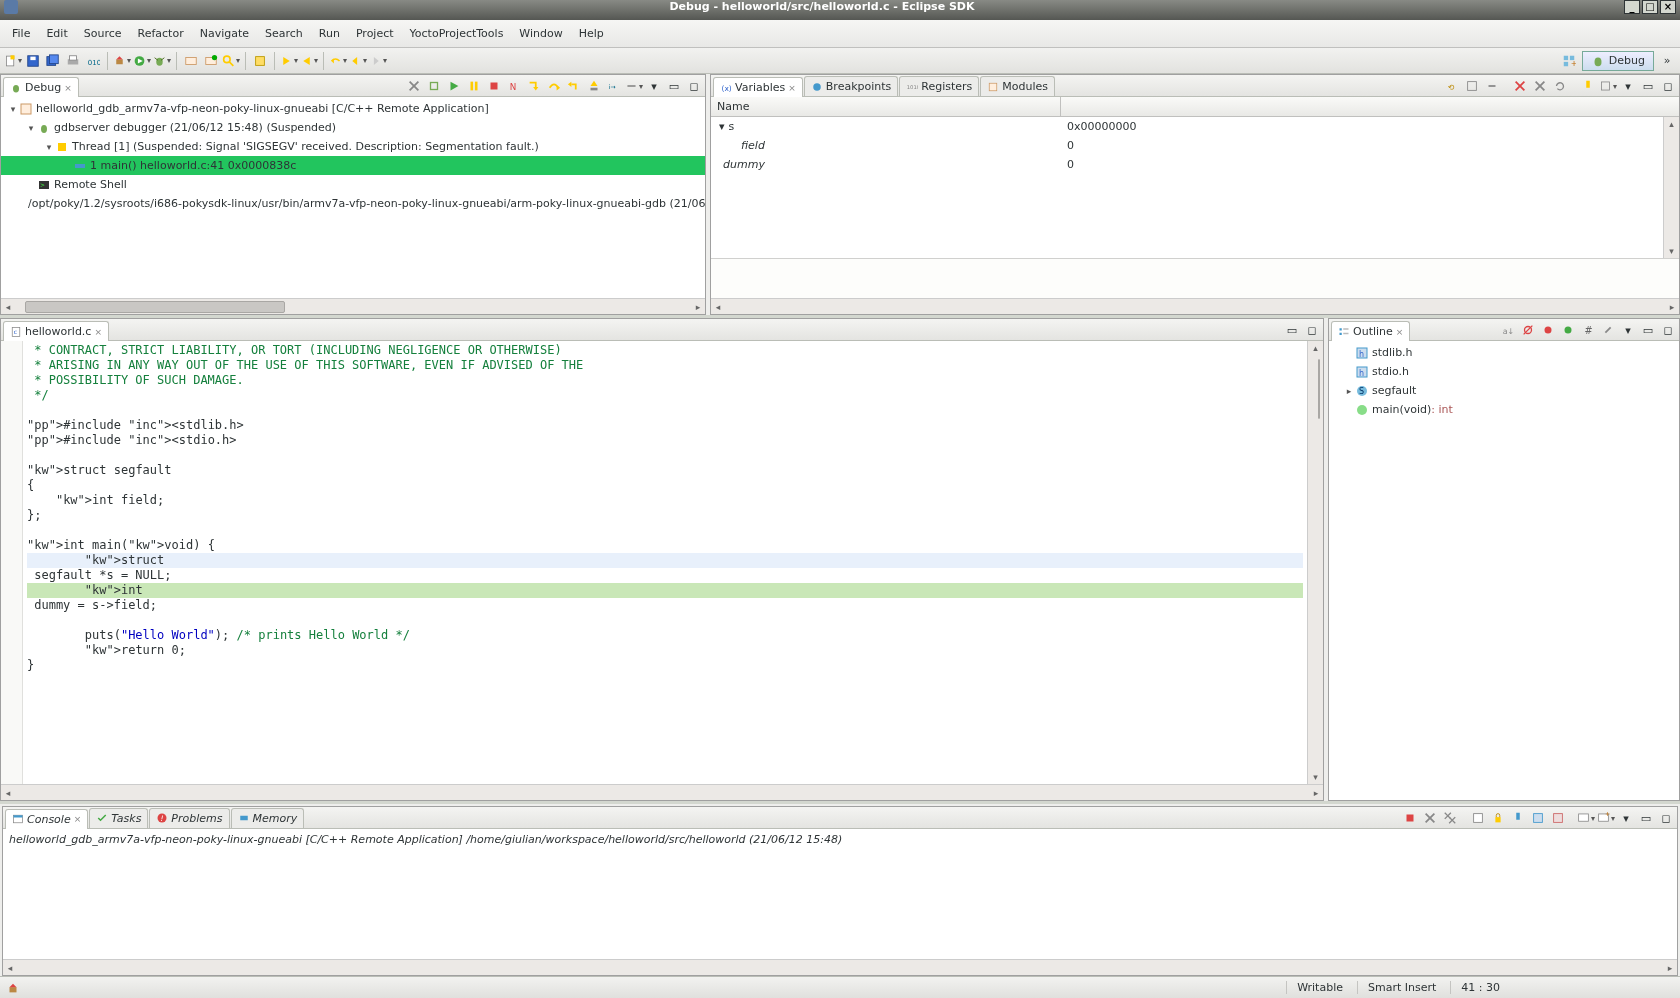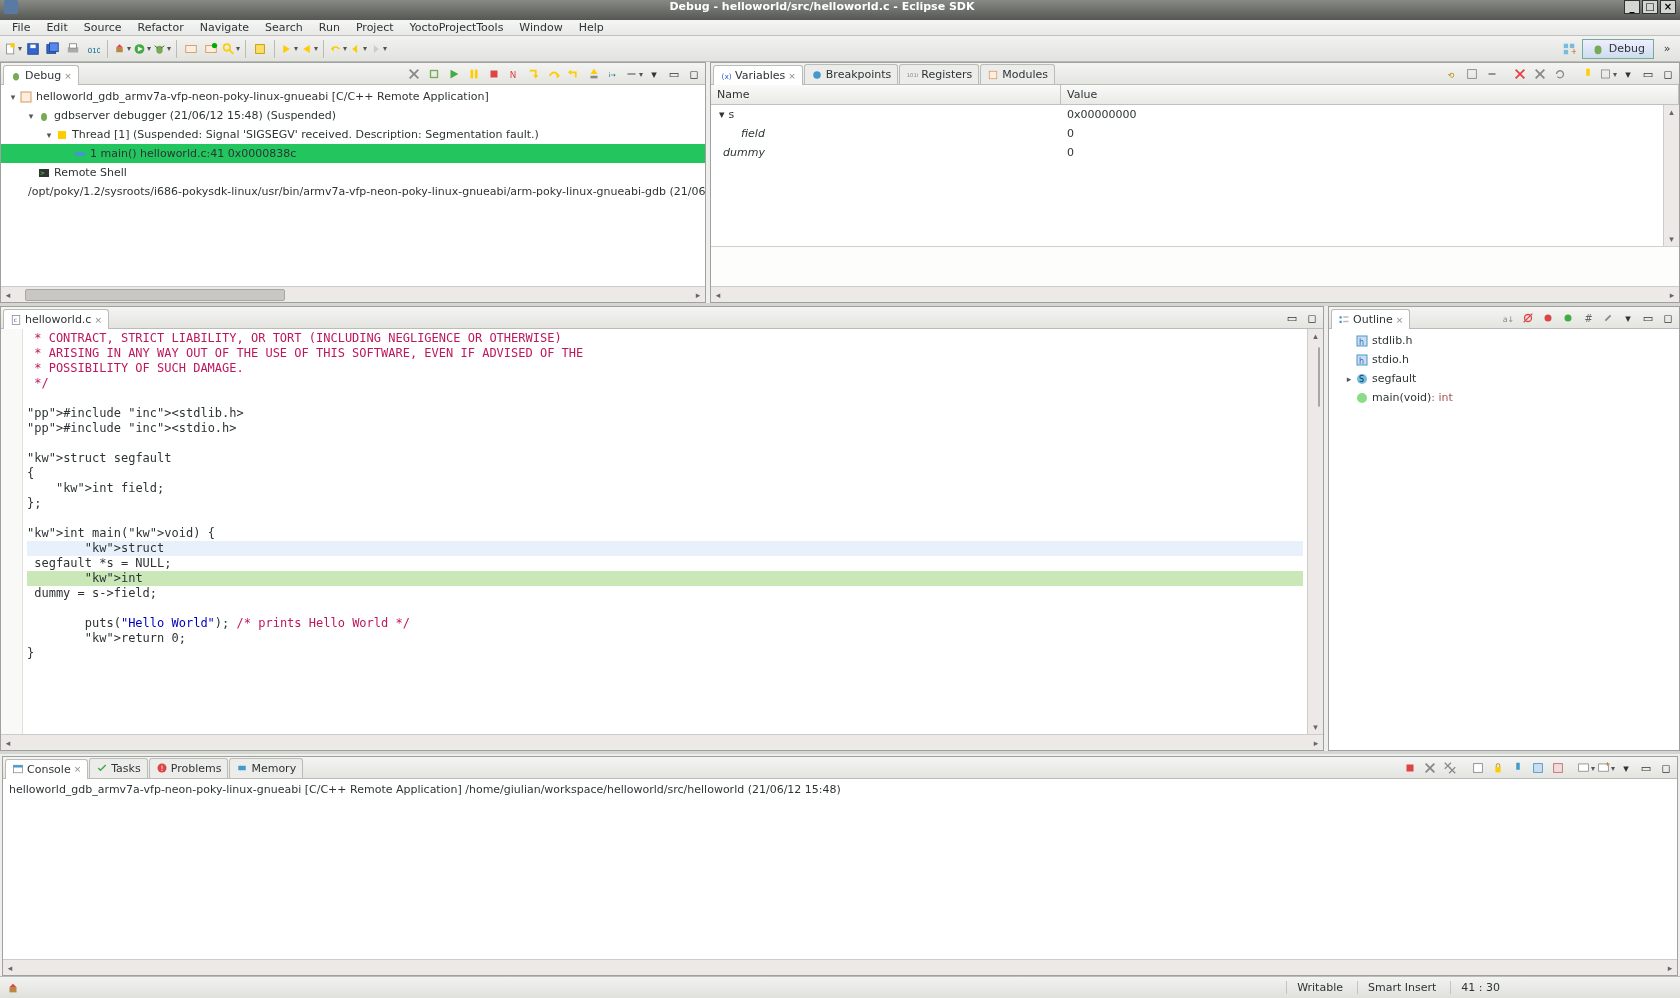--- a/index.html
+++ b/index.html
@@ -26,7 +26,7 @@
 .titlebar .tb-icon { width:14px;height:14px;display:inline-block;background:#5a7aa6;border-radius:2px;margin-right:4px; }
 .titlebar .wbtn { width:16px; height:14px; border:1px solid #2e3436; background:#d3d7cf; margin-left:2px; display:flex;align-items:center;justify-content:center;color:#000;font-size:10px;line-height:10px;cursor:pointer;}
 .menubar {
-  height: 16px;
+  height: 28px;
   background: linear-gradient(to bottom,#f6f6f4,#e8e8e6);
   border-bottom: 1px solid #c0c0be;
   display: flex;

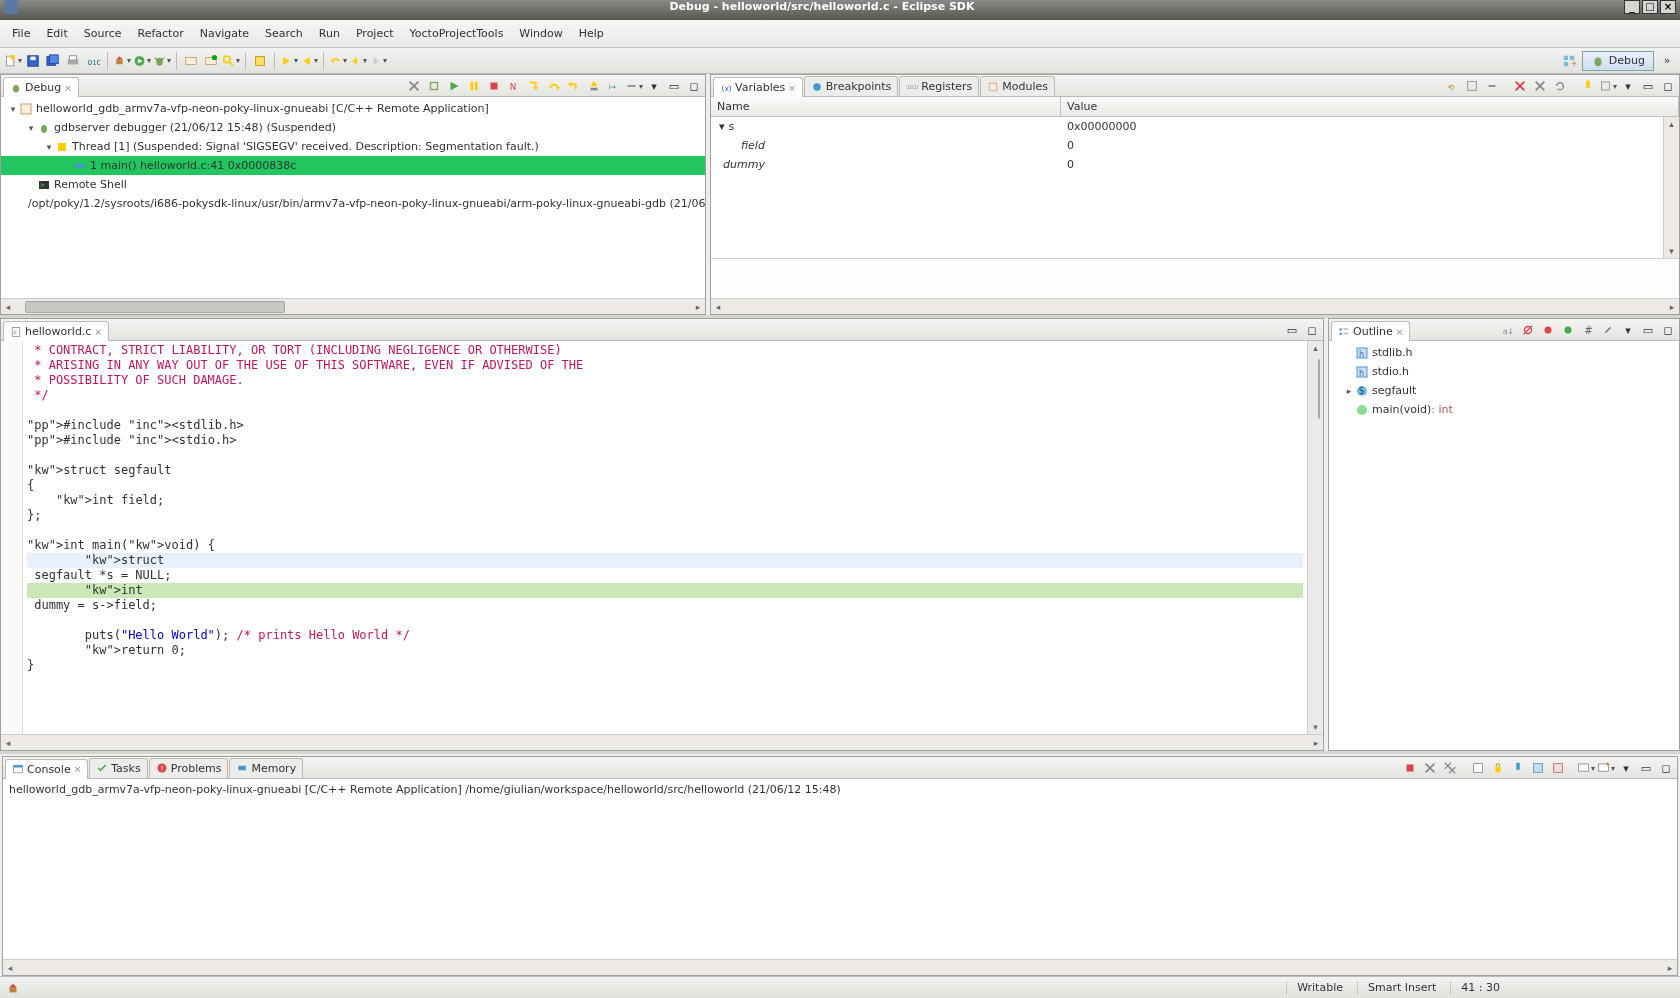--- a/index.html
+++ b/index.html
@@ -483,7 +483,6 @@
       </div>
       <div class="vars-header">
         <div class="col" style="width:350px;"><span>Name</span></div>
-        <div class="col" style="flex:1;"><span>Value</span></div>
       </div>
       <div style="display:flex;flex:1;min-height:0;">
         <div class="vars-body" style="flex:1;" id="vars-body">

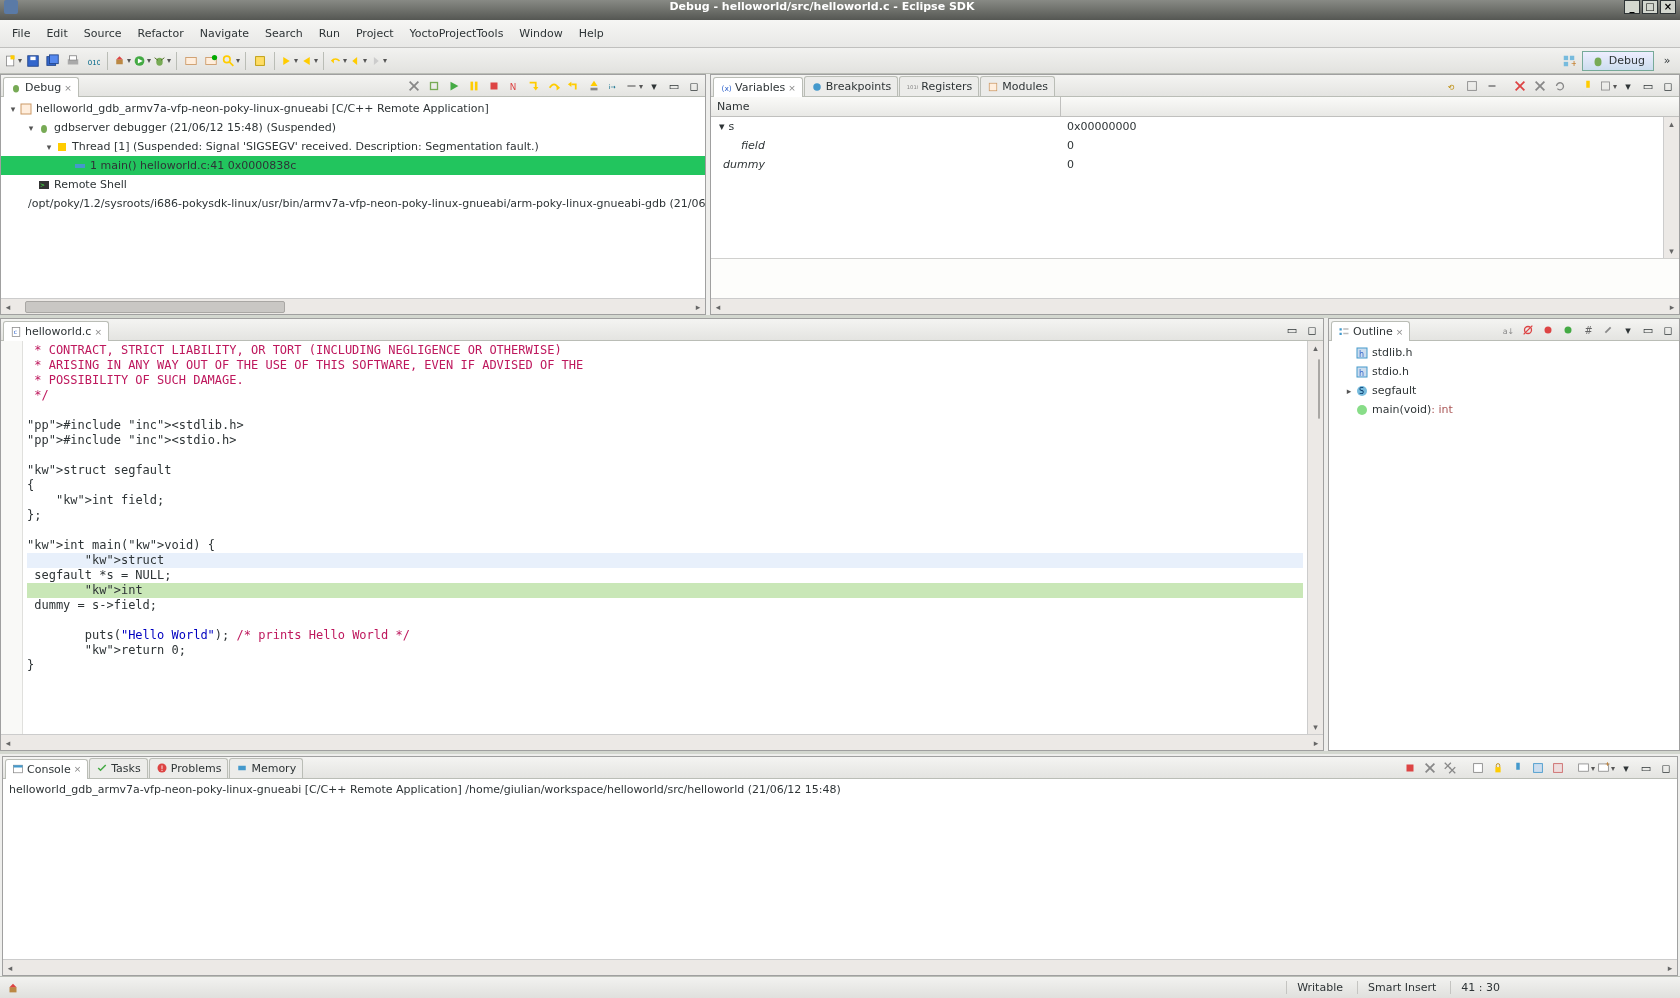--- a/index.html
+++ b/index.html
@@ -91,7 +91,7 @@
 .gutter{width:22px;background:#f9f9f7;border-right:1px solid #e0e0dd;}
 pre.code{flex:1;font-family:"DejaVu Sans Mono","Liberation Mono",monospace;font-size:12px;line-height:15px;padding:2px 4px;white-space:pre;overflow:auto;margin:0;}
 .code .str{color:#0000c0;}
-.code .cmt{color:#be185d;}
+.code .cmt{color:#15803d;}
 .code .hl-line{background:#e8f0fb;display:block;}
 .code .hl-exec{background:#c9e7b7;display:block;}
 .outline-panel{width:352px;margin-left:4px;border:1px solid #a0a0a0;display:flex;flex-direction:column;background:#fff;}

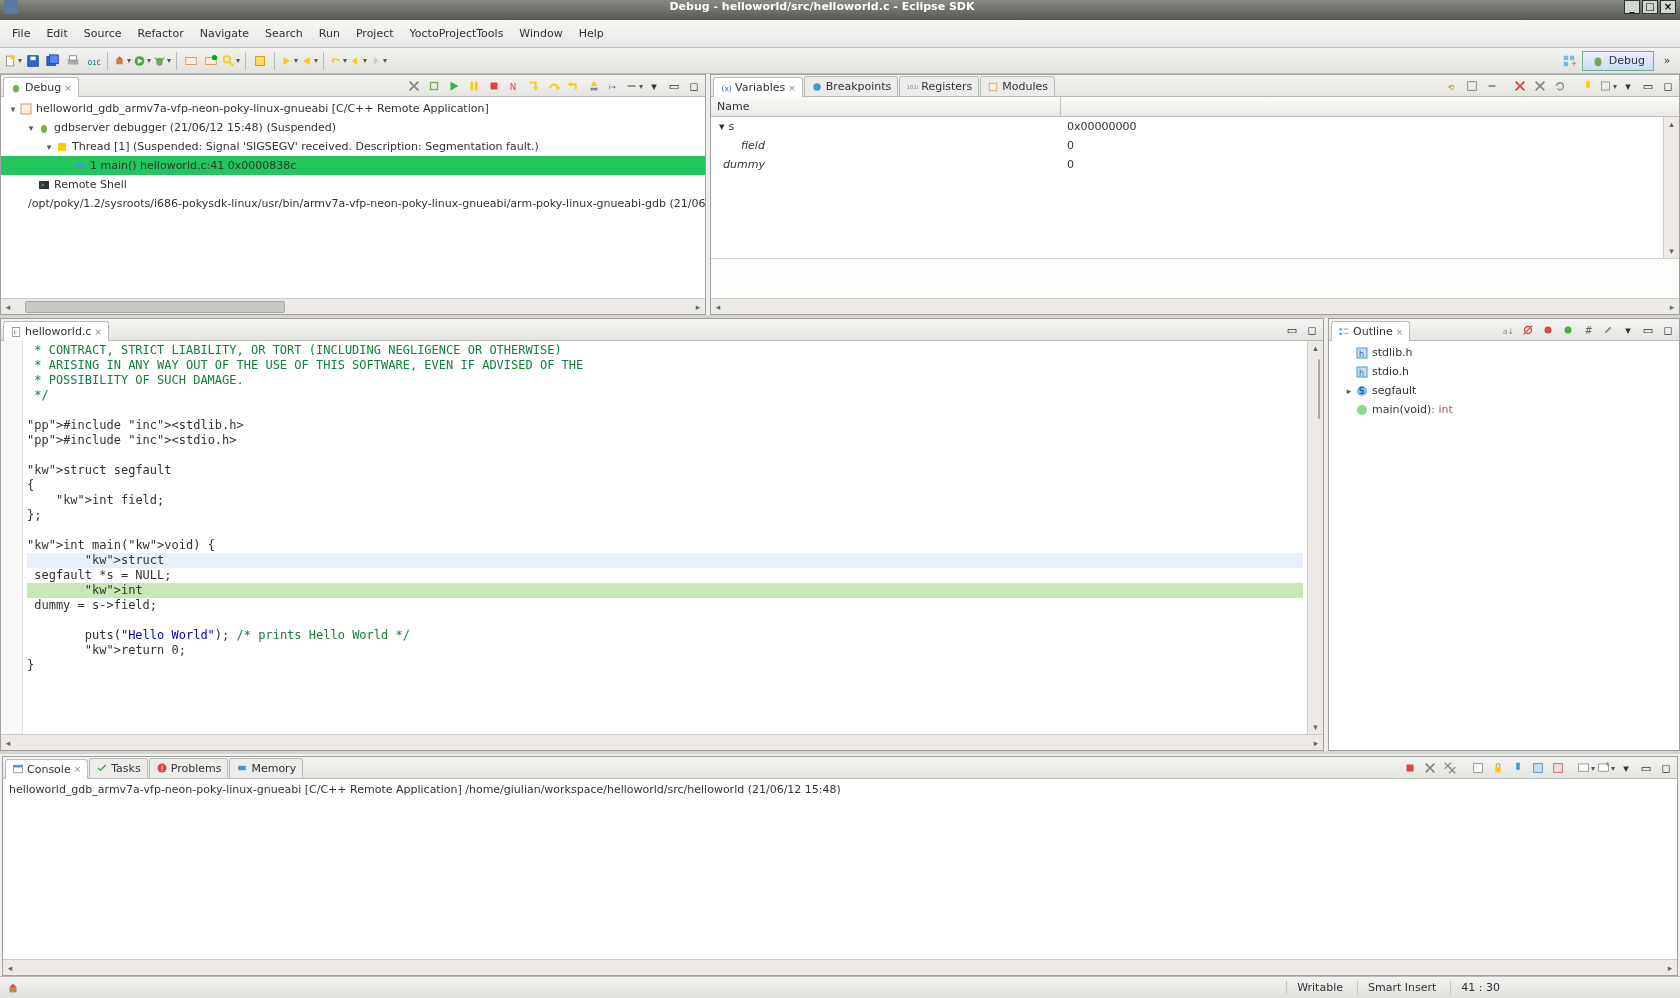--- a/index.html
+++ b/index.html
@@ -95,7 +95,7 @@
 .code .hl-line{background:#e8f0fb;display:block;}
 .code .hl-exec{background:#c9e7b7;display:block;}
 .outline-panel{width:352px;margin-left:4px;border:1px solid #a0a0a0;display:flex;flex-direction:column;background:#fff;}
-.lower-area{height:222px;display:flex;flex-direction:column;}
+.lower-area{height:172px;display:flex;flex-direction:column;font-style:italic;}
 .console-panel{flex:1;border:1px solid #a0a0a0;background:#fff;display:flex;flex-direction:column;margin:2px 2px 0 2px;}
 .console-header{height:22px;background:linear-gradient(to bottom,#f4f4f2,#e4e4e1);border-bottom:1px solid #babdb6;display:flex;align-items:center;padding-left:2px;position:relative;}
 .console-body{flex:1;overflow:auto;padding:4px 6px;font-size:11px;}

